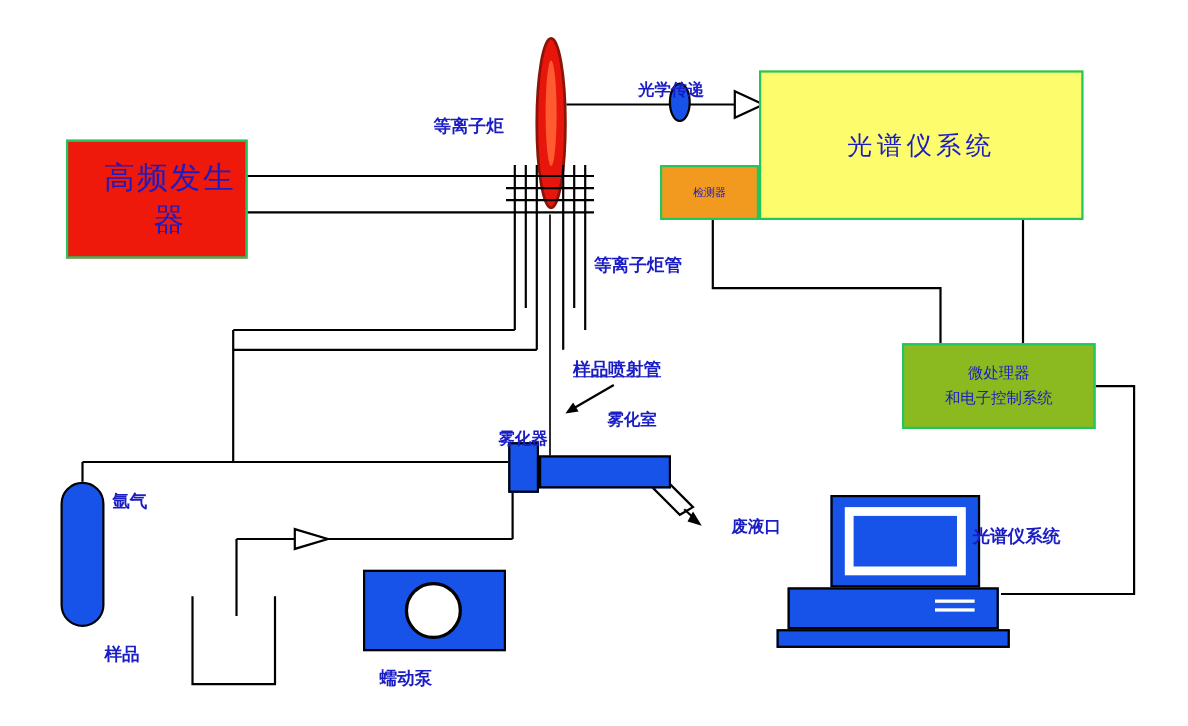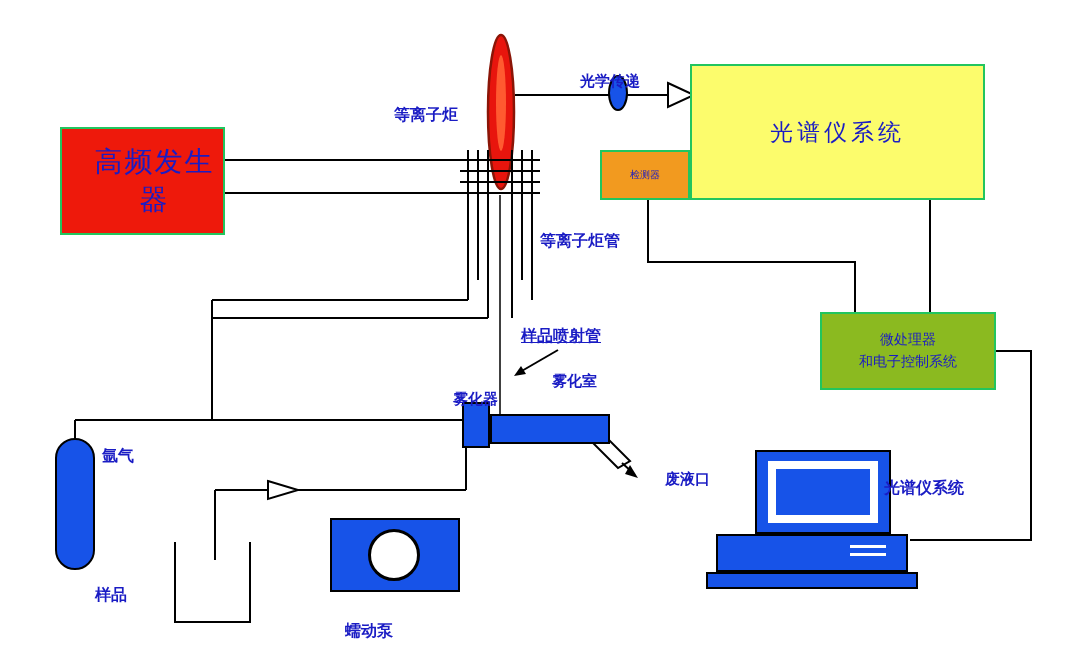--- a/index.html
+++ b/index.html
@@ -140,7 +140,7 @@
   <div class="lbl f15" style="left:622px;top:470px;margin-left:43px;">废液口</div>
   <div class="lbl" style="left:102px;top:446px;">氩气</div>
   <div class="lbl" style="left:95px;top:585px;">样品</div>
-  <div class="lbl" style="left:345px;top:621px;">蠕动泵</div>
+  <div class="lbl" style="left:345px;top:607px;">蠕动泵</div>
   <div class="lbl" style="left:884px;top:478px;">光谱仪系统</div>
 
 </div>

